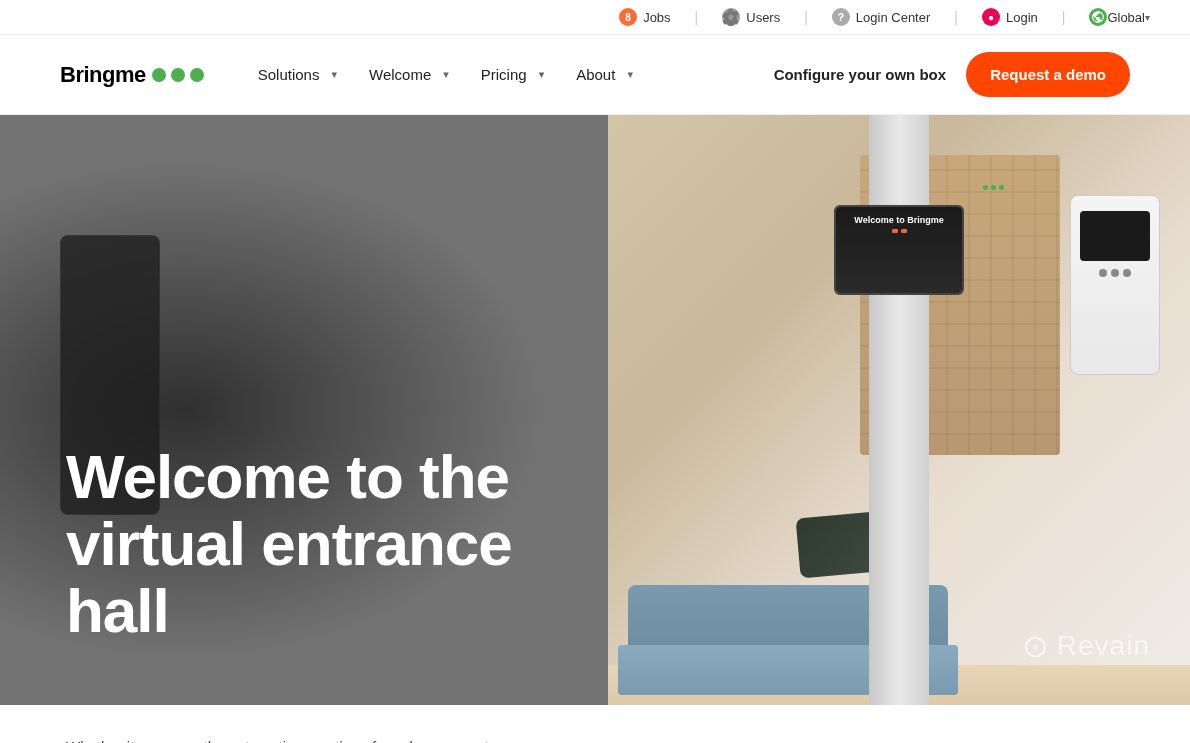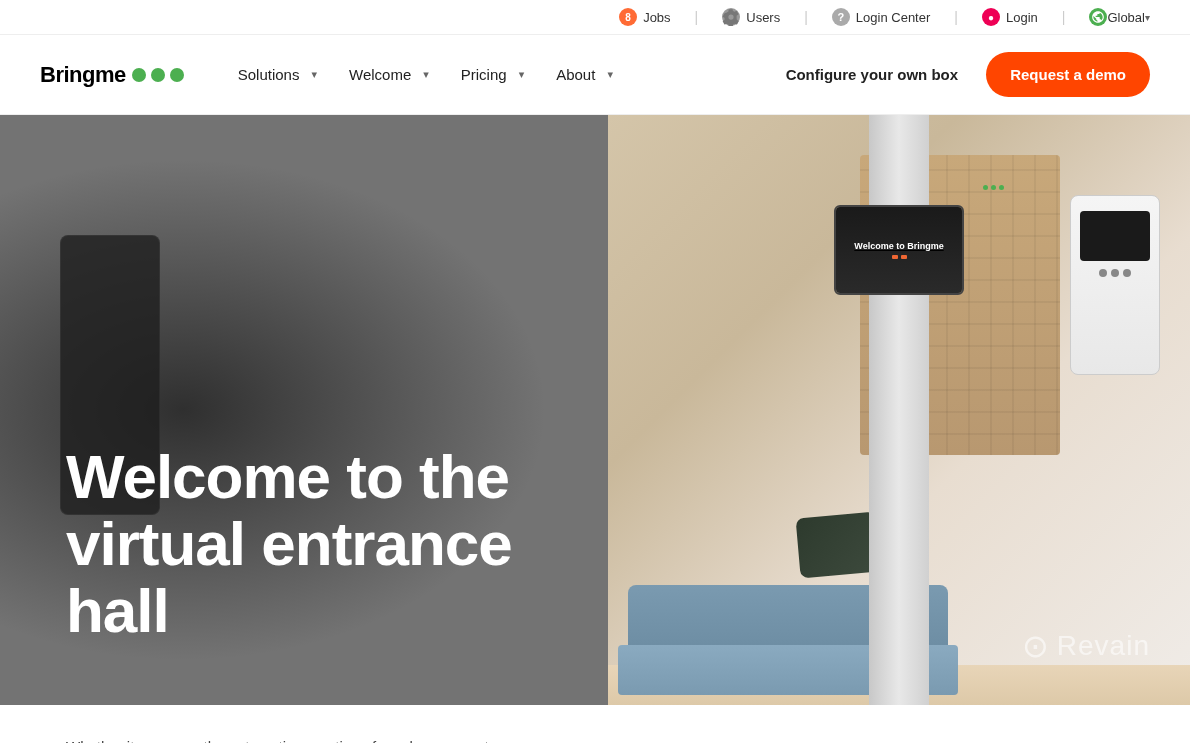--- a/index.html
+++ b/index.html
@@ -54,7 +54,7 @@
     .main-nav {
       display: flex;
       align-items: center;
-      padding: 0 40px;
+      padding: 0 60px;
       height: 80px;
       background: #fff;
       border-bottom: 1px solid #eee;

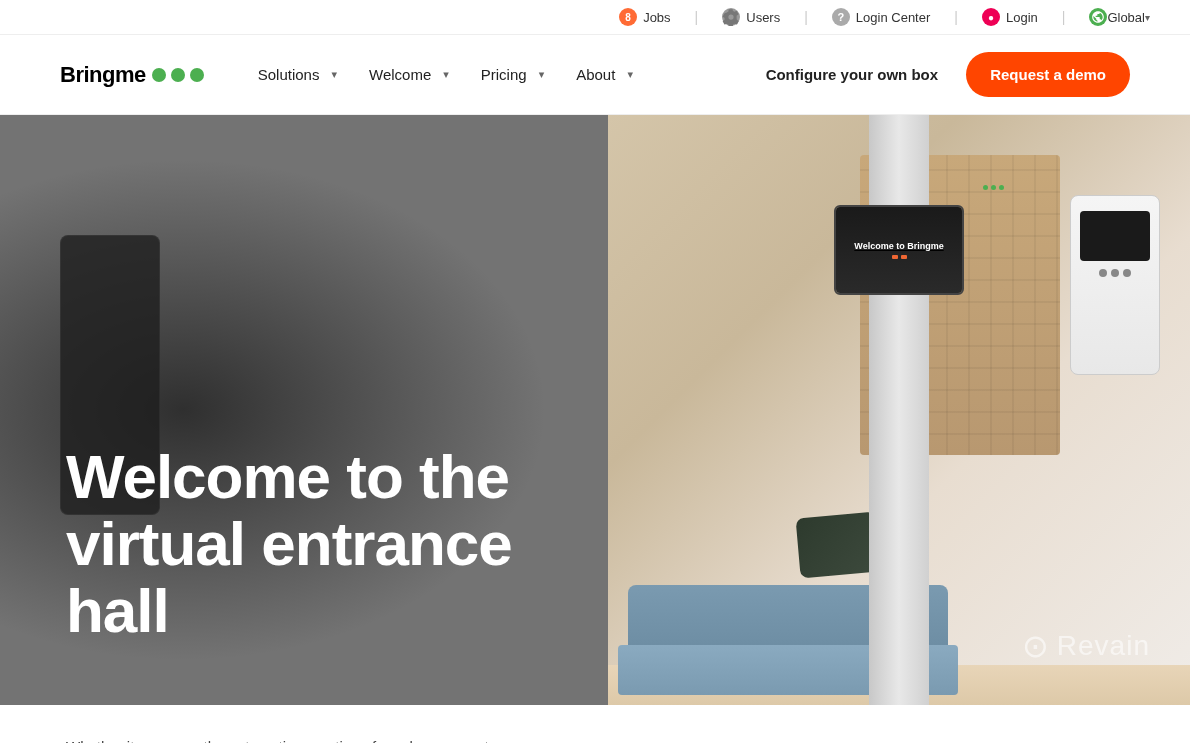--- a/index.html
+++ b/index.html
@@ -107,7 +107,7 @@
     .nav-right {
       display: flex;
       align-items: center;
-      gap: 28px;
+      gap: 20px;
       margin-left: auto;
     }
     .configure-link {

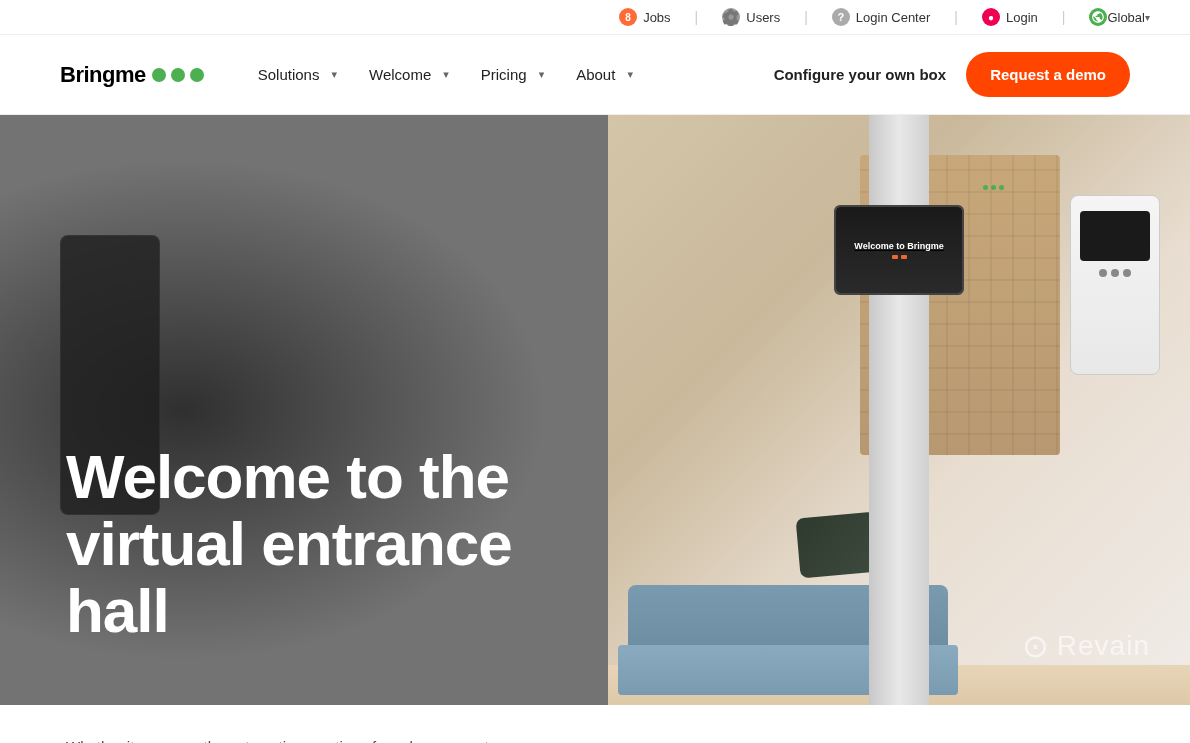--- a/index.html
+++ b/index.html
@@ -244,9 +244,8 @@
       background: linear-gradient(to bottom, #1a1a1a, #2a2a2a);
       display: flex;
       align-items: center;
-      justify-content: center;
       flex-direction: column;
-      text-decoration: underline;
+      padding: 8px;
     }
 
     .kiosk-screen-logo {

